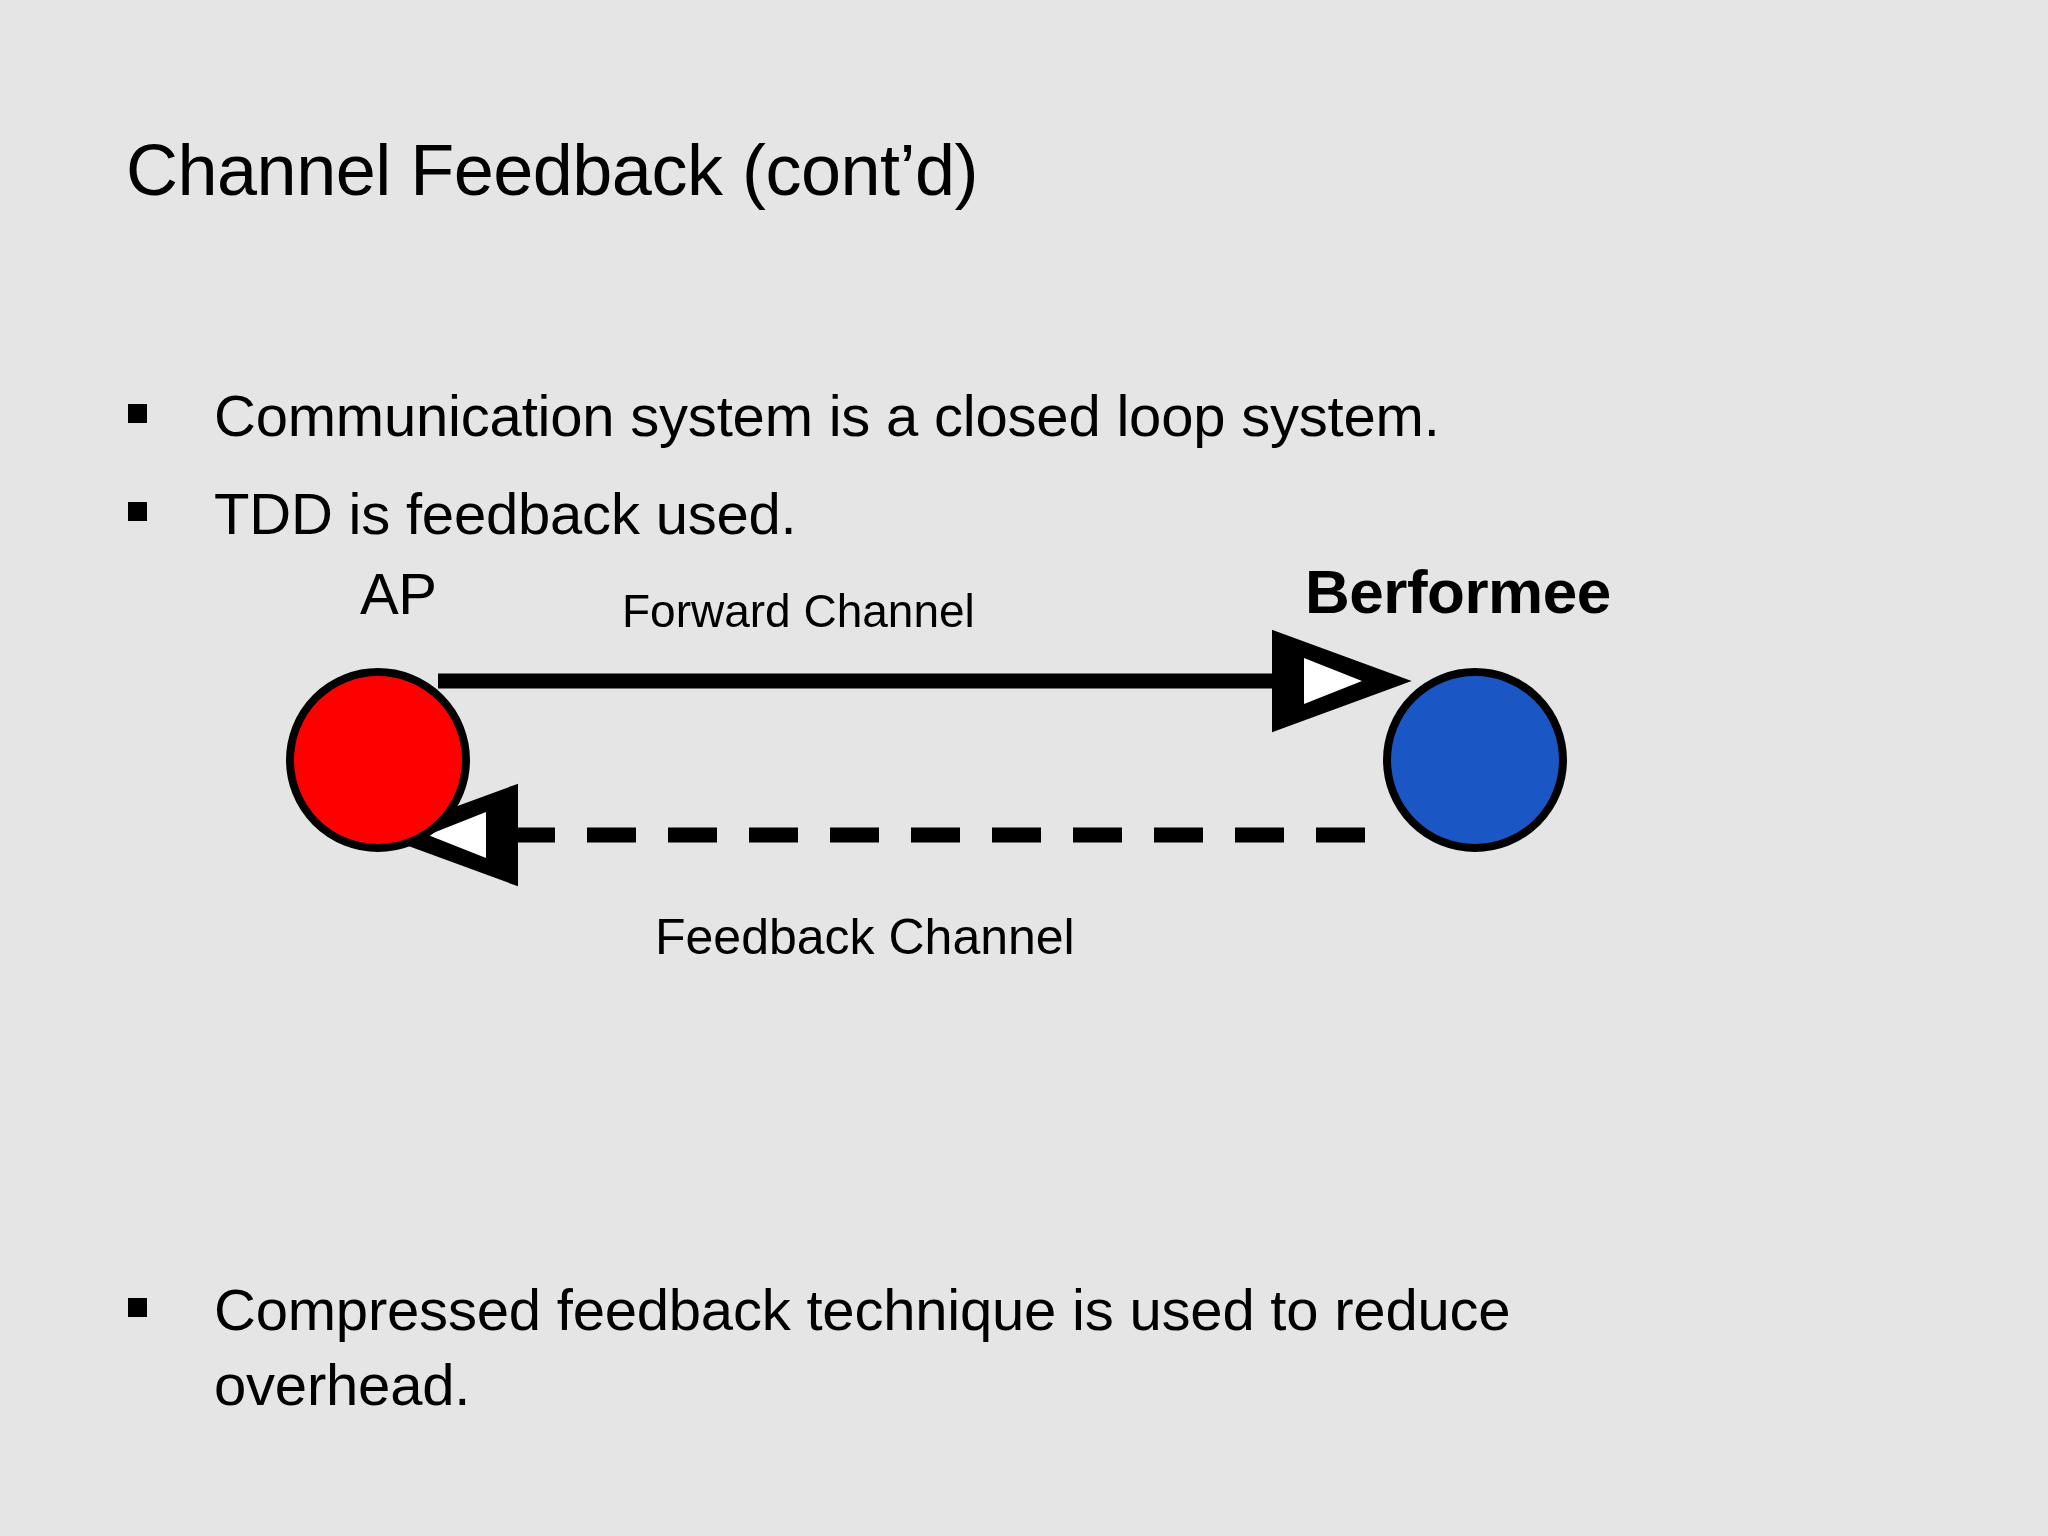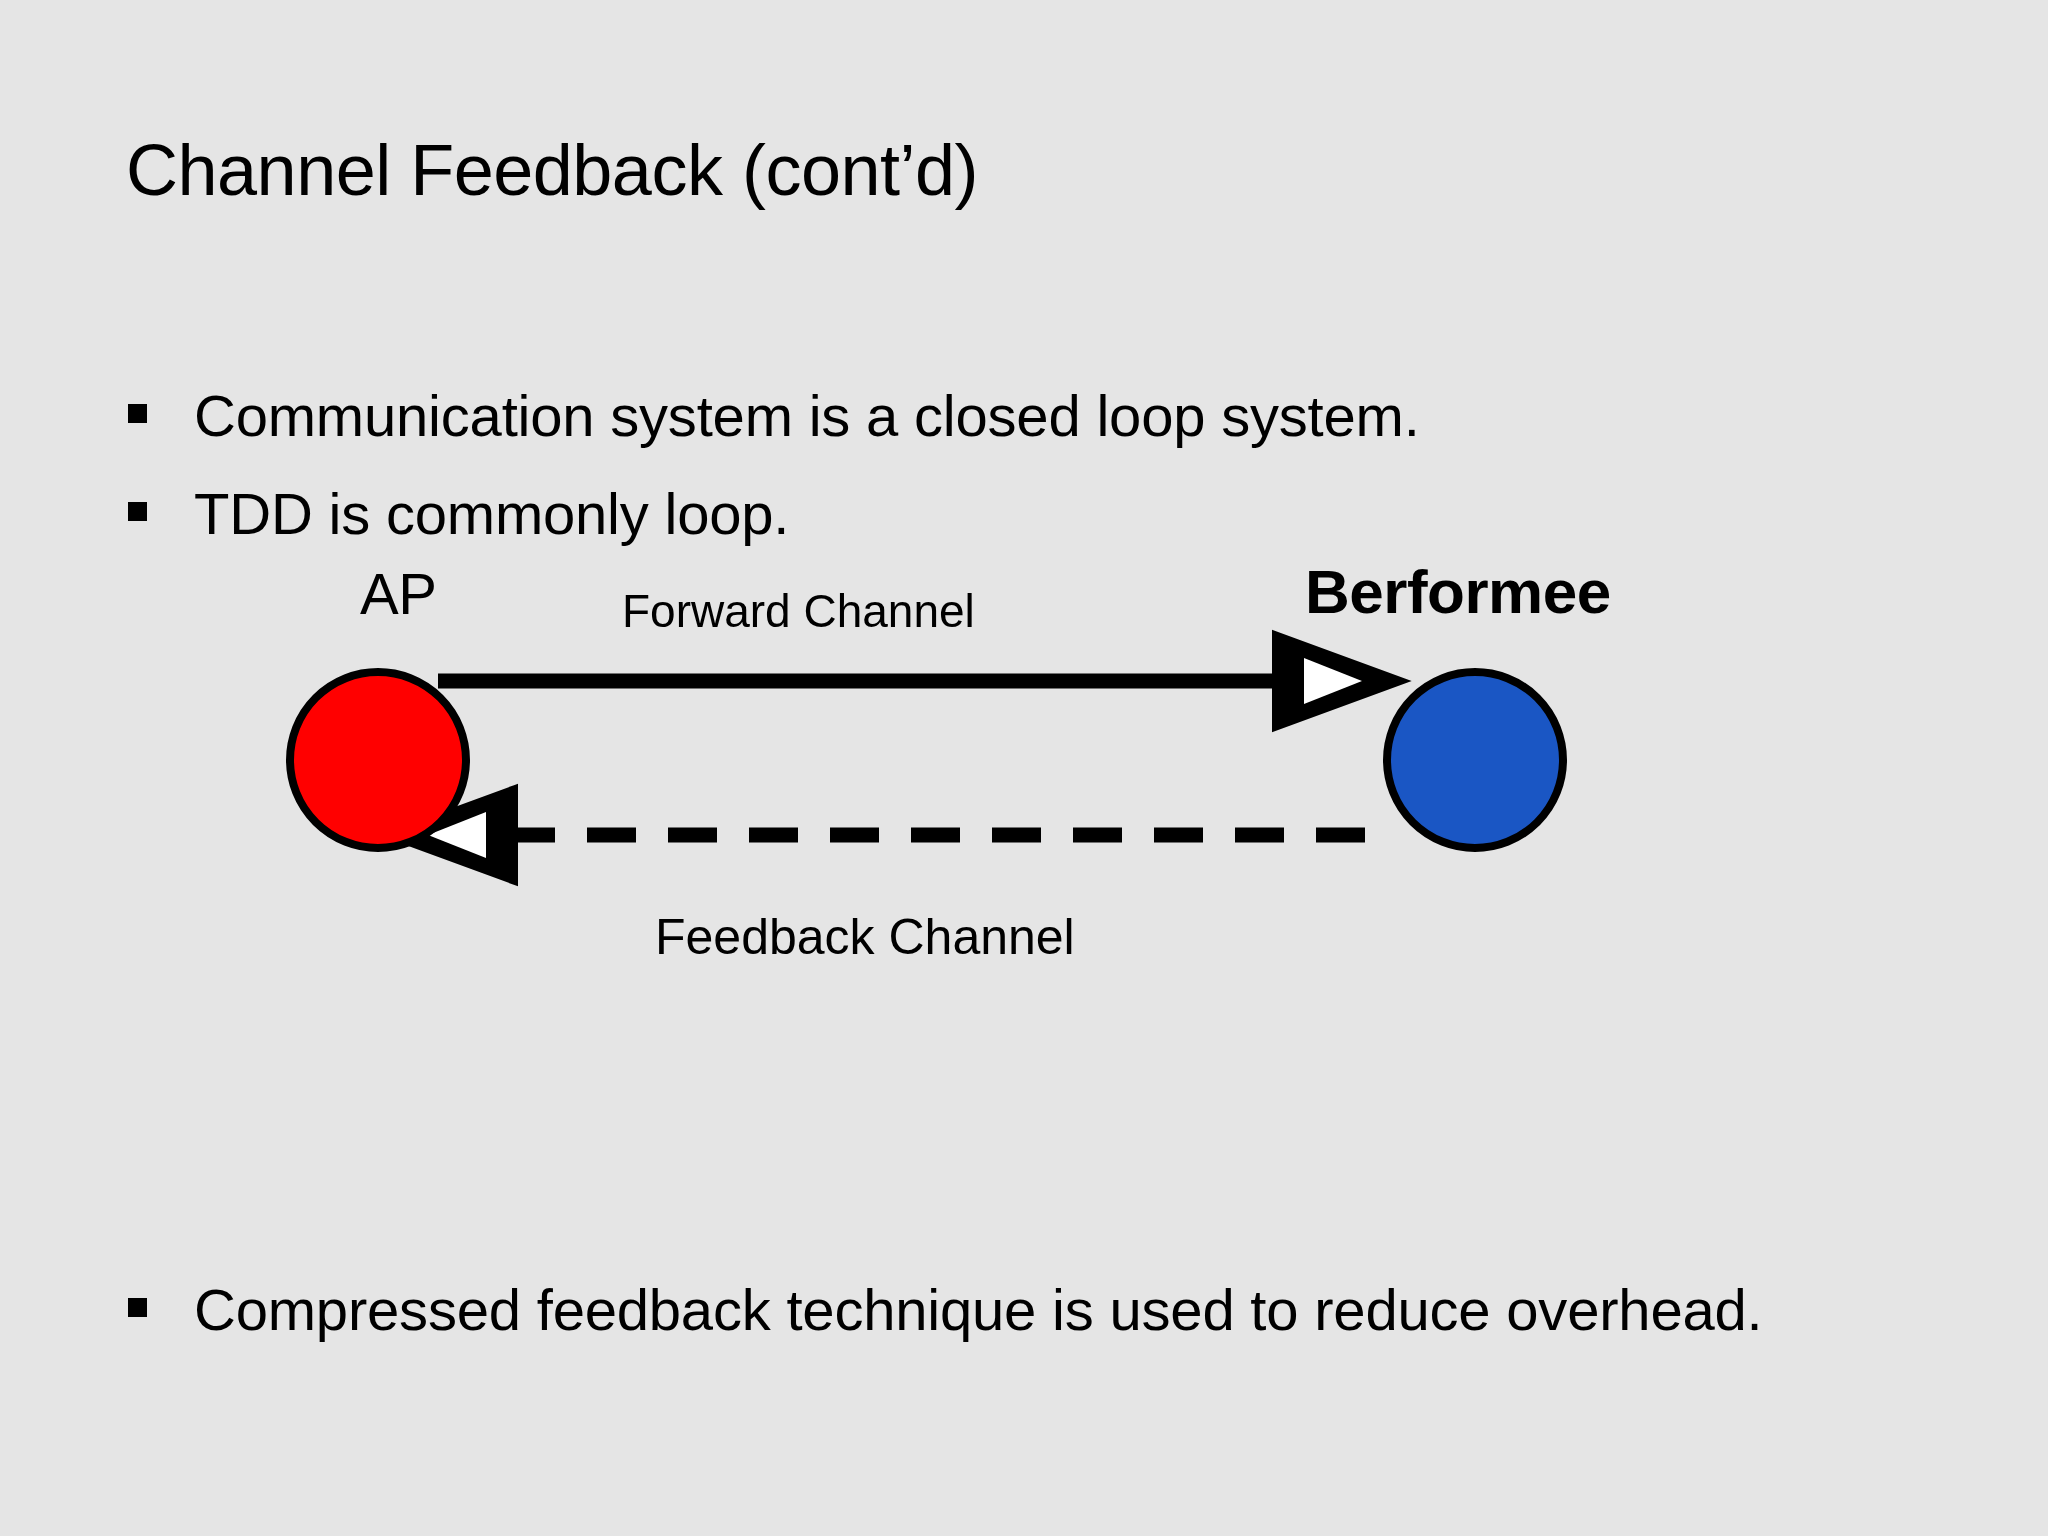--- a/index.html
+++ b/index.html
@@ -57,7 +57,7 @@
     font-weight: 400;
     letter-spacing: -0.2px;
     color: #000000;
-    margin-left: 47px;
+    margin-left: 67px;
   }
 
   #bullet-1 { left: 128px; top: 378px; width: 1780px; }

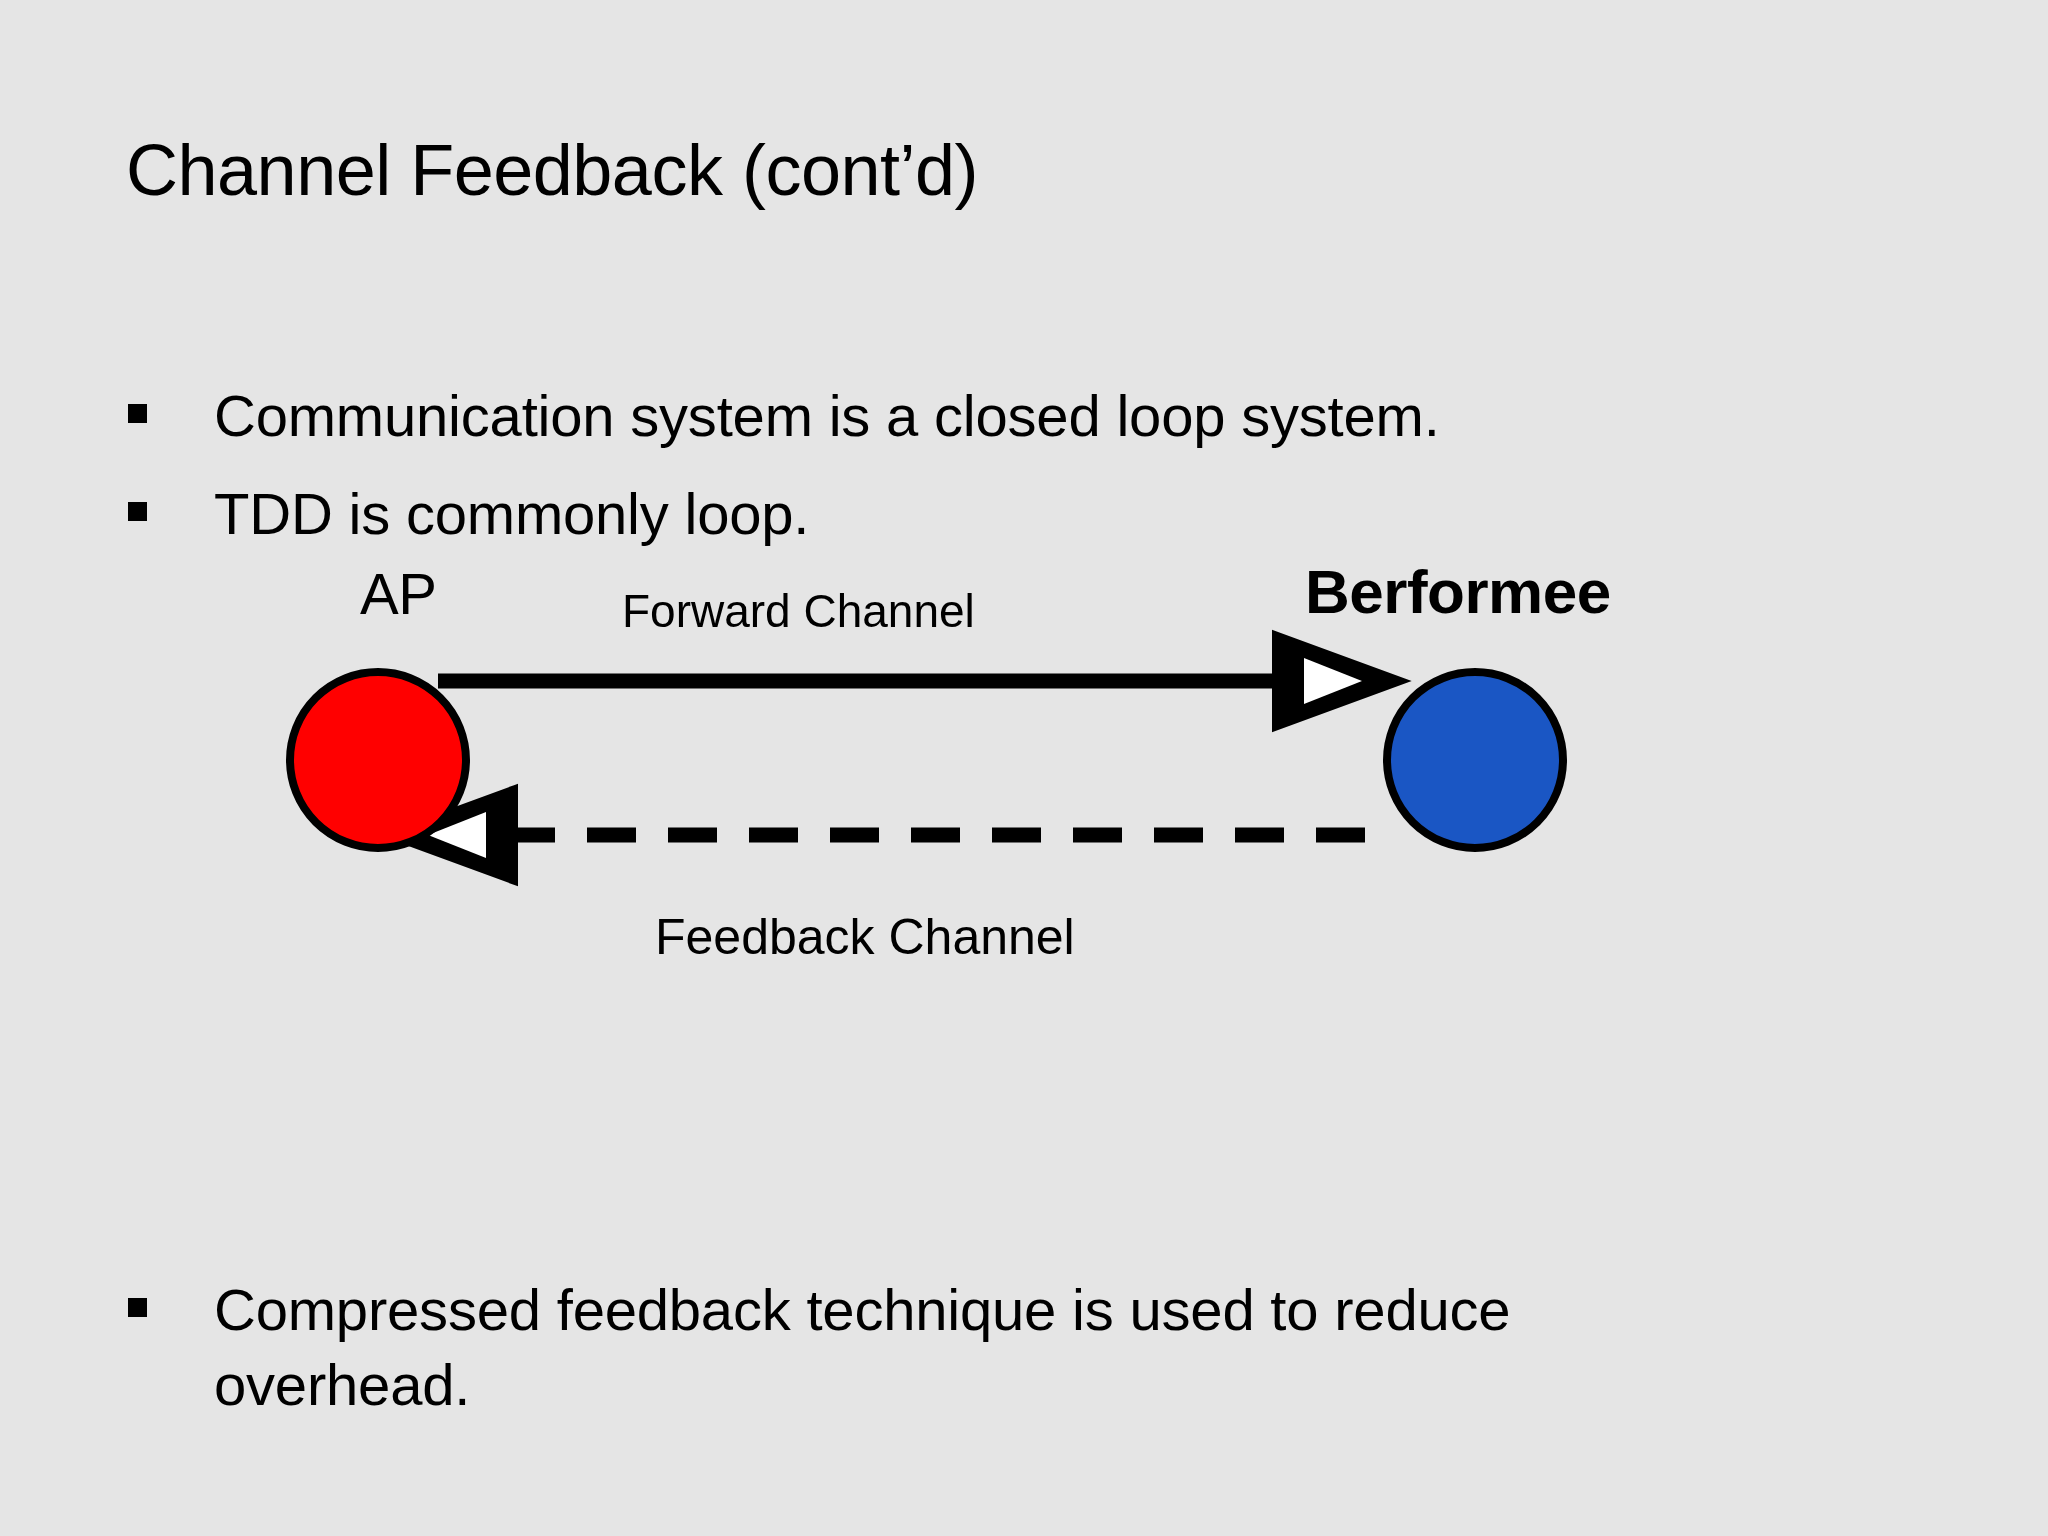--- a/index.html
+++ b/index.html
@@ -145,7 +145,7 @@
 
   <div class="bullet-row" id="bullet-2">
     <span class="bullet-marker"></span>
-    <span class="bullet-text">TDD is commonly loop.</span>
+    <span class="bullet-text">TDD is feedback used.</span>
   </div>
 
   <div id="figure-area">

